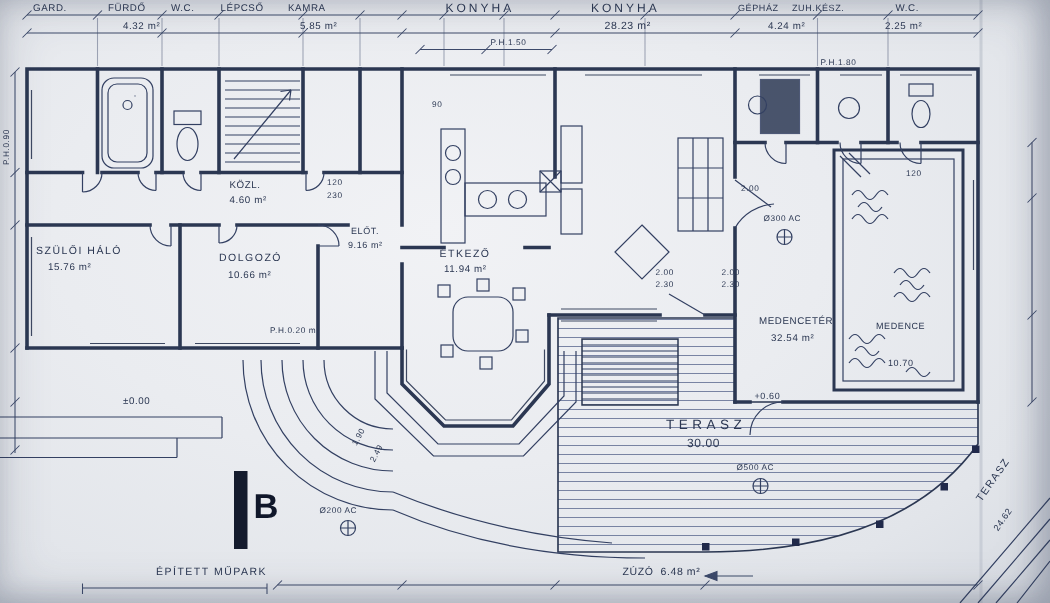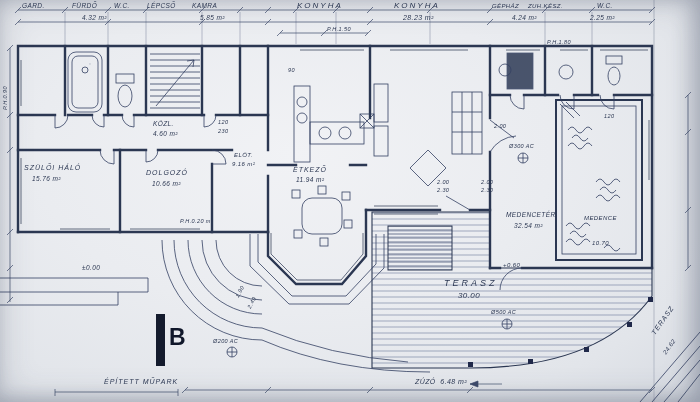--- a/index.html
+++ b/index.html
@@ -13,7 +13,7 @@
     box-shadow:inset 0 0 34px rgba(58,68,92,.22), inset -12px 0 18px rgba(58,68,92,.18), inset 0 -6px 14px rgba(58,68,92,.10);
   }
   svg.plan{position:absolute;left:0;top:0;}
-  .labels{position:absolute;inset:0;font-style:italic;}
+  .labels{position:absolute;inset:0;}
   .lbl{
     position:absolute;white-space:pre;line-height:1;
     color:var(--ink,#2b3752);transform-origin:0 0;letter-spacing:.4px;

